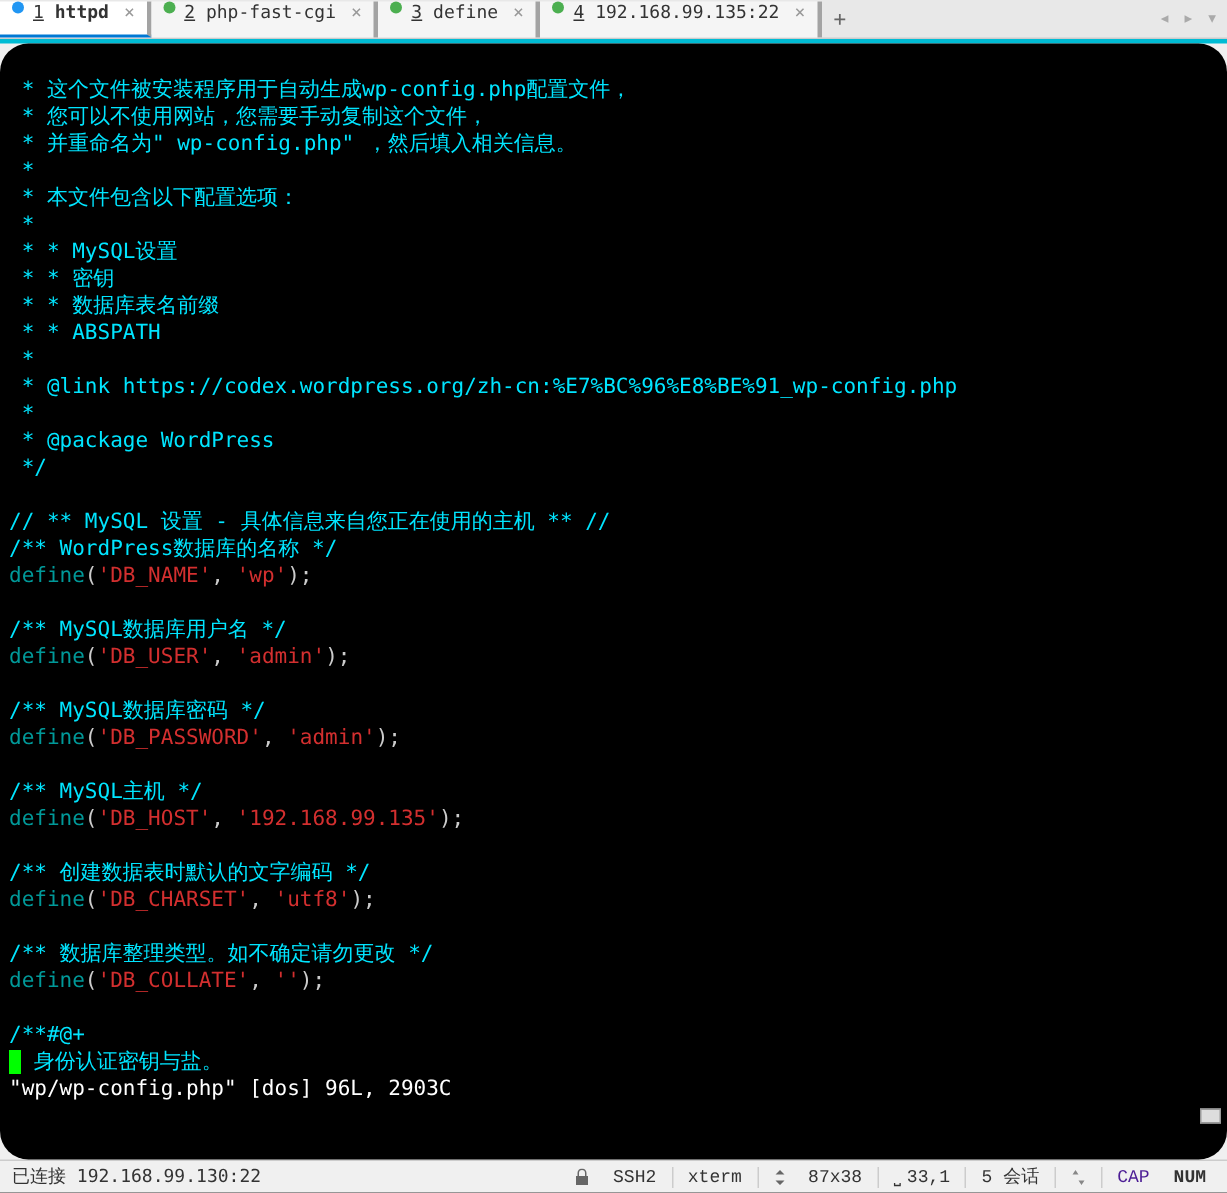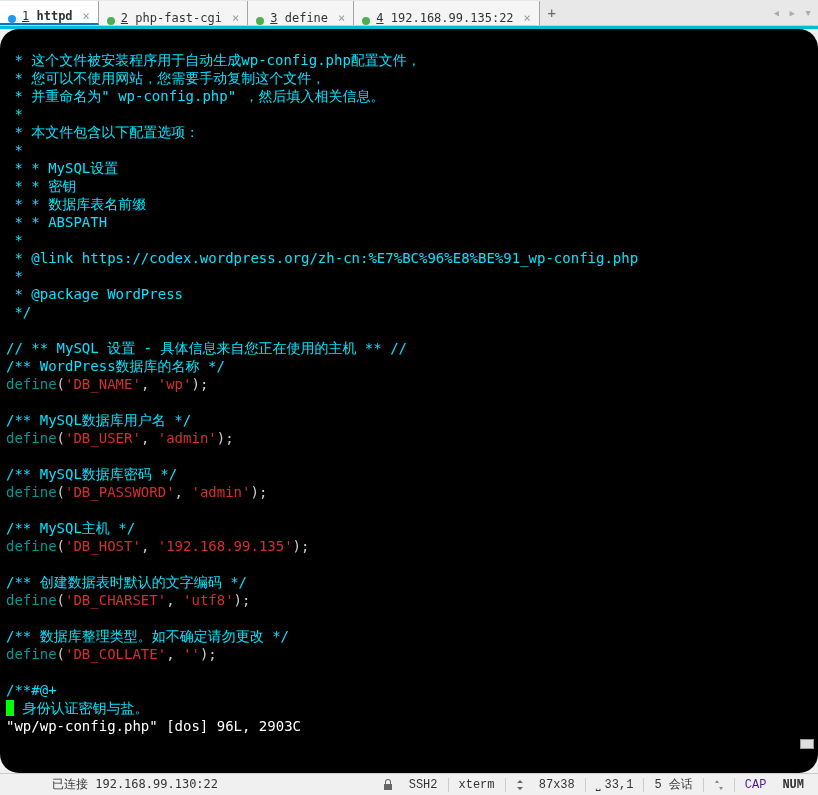--- a/index.html
+++ b/index.html
@@ -24,9 +24,9 @@
       height: 24px;
       padding: 0 8px;
       display: flex;
-      align-items: flex-end;
+      align-items: flex-start;
       gap: 6px;
-      border-right: 1px solid #a3a3a3;
+      border-right: 3px solid #a3a3a3;
       background: #f5f5f5;
       cursor: pointer;
       font-size: 12px;

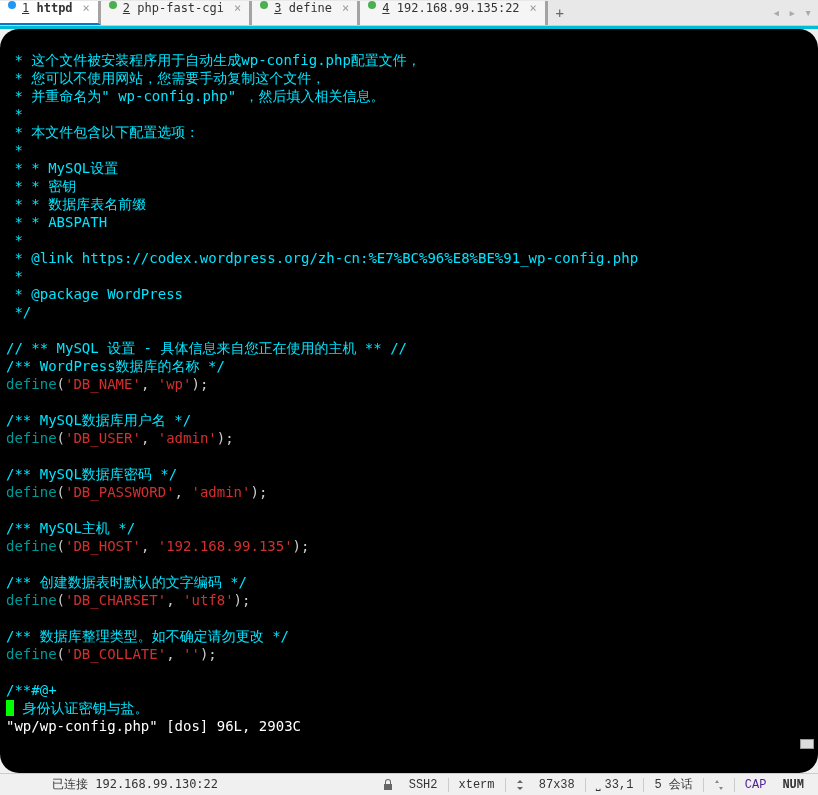--- a/index.html
+++ b/index.html
@@ -111,7 +111,7 @@
       color: #333;
       gap: 4px;
     }
-    .status-left { flex: 1; margin-left: 44px; }
+    .status-left { flex: 1; }
     .status-item {
       padding: 0 6px;
       display: flex;

